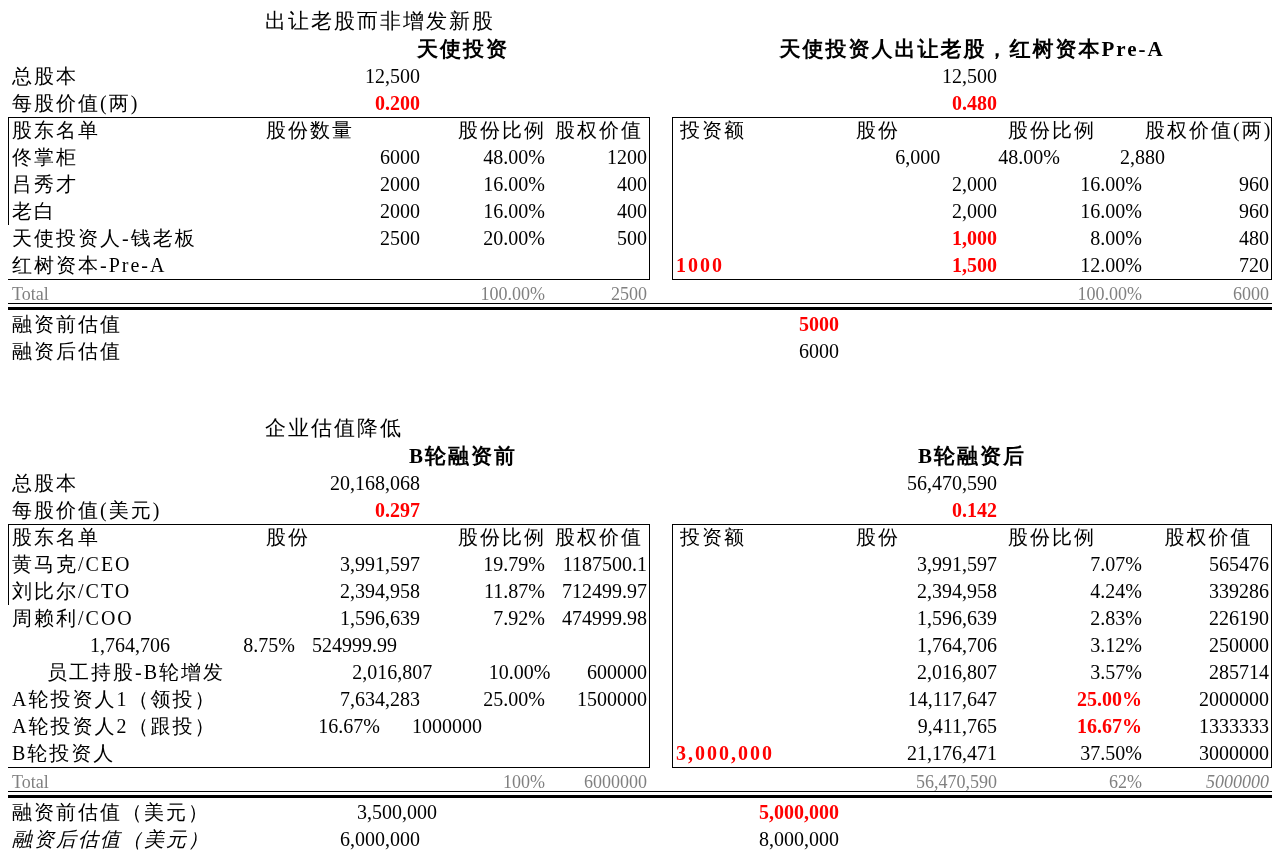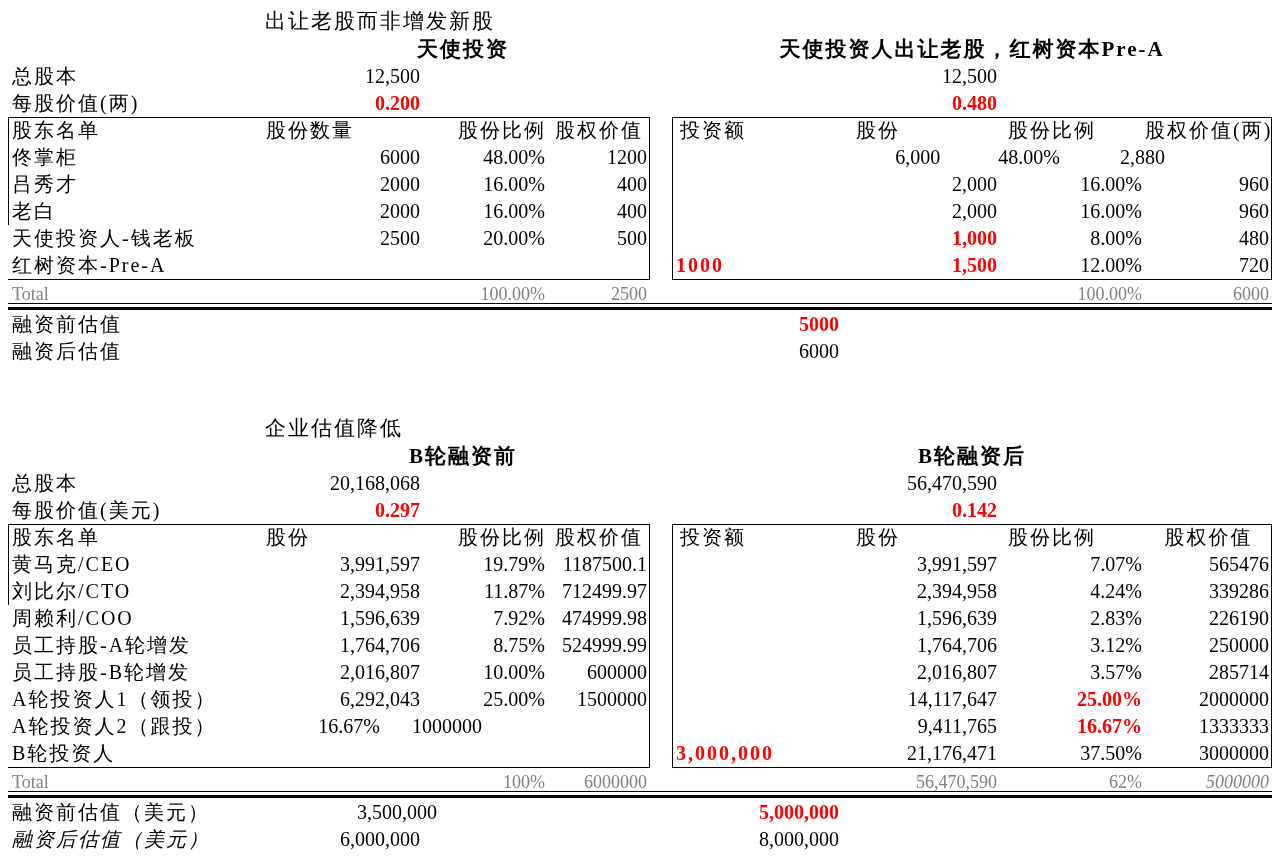--- a/index.html
+++ b/index.html
@@ -173,7 +173,6 @@
         <div class="c ar" style="width: 102px;">474999.98</div>
       </div>
       <div class="row" style="left: 8px; top: 225px; width: 642px;">
-        <div class="c al cjk" style="width: 250px;">员工持股-A轮增发</div>
         <div class="c ar" style="width: 165px;">1,764,706</div>
         <div class="c ar" style="width: 125px;">8.75%</div>
         <div class="c ar" style="width: 102px;">524999.99</div>

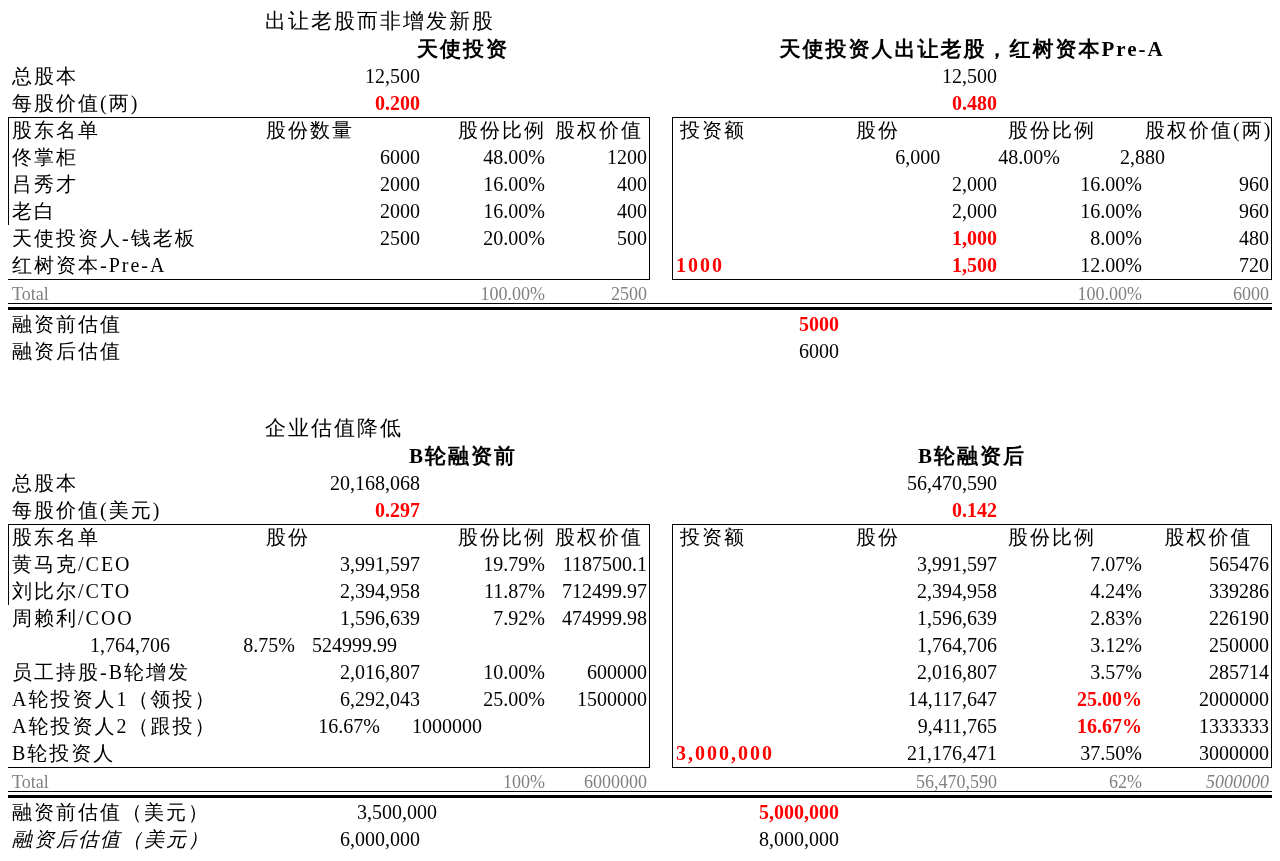--- a/index.html
+++ b/index.html
@@ -178,7 +178,7 @@
         <div class="c ar" style="width: 102px;">524999.99</div>
       </div>
       <div class="row" style="left: 8px; top: 252px; width: 642px;">
-        <div class="c al cjk" style="width: 250px;">员工持股-B轮增发</div>
+        <div class="c al cjk" style="width: 250px; margin-left: 35px;">员工持股-B轮增发</div>
         <div class="c ar" style="width: 165px;">2,016,807</div>
         <div class="c ar" style="width: 125px;">10.00%</div>
         <div class="c ar" style="width: 102px;">600000</div>

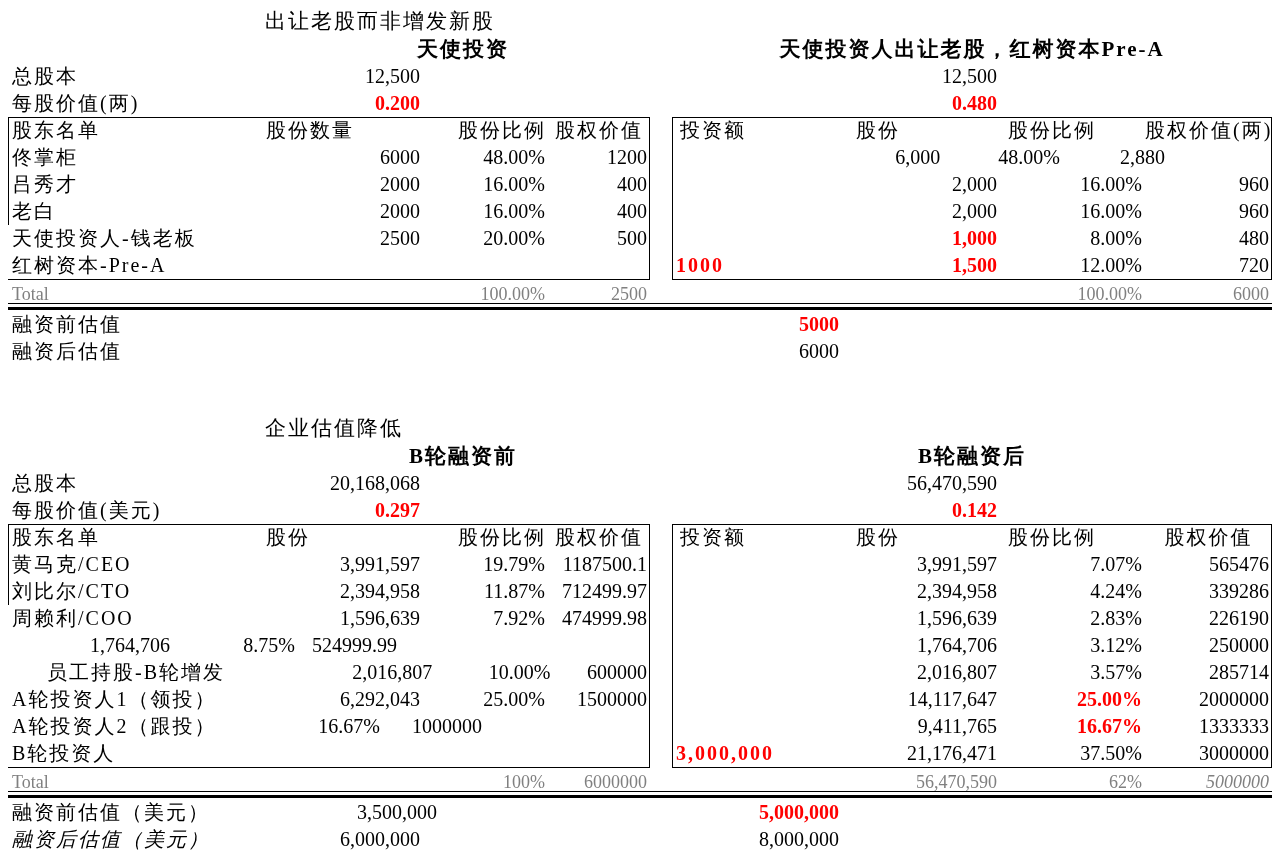--- a/index.html
+++ b/index.html
@@ -185,7 +185,7 @@
       </div>
       <div class="row" style="left: 8px; top: 279px; width: 642px;">
         <div class="c al cjk" style="width: 250px;">A轮投资人1（领投）</div>
-        <div class="c ar" style="width: 165px;">6,292,043</div>
+        <div class="c ar" style="width: 165px;">7,634,283</div>
         <div class="c ar" style="width: 125px;">25.00%</div>
         <div class="c ar" style="width: 102px;">1500000</div>
       </div>

